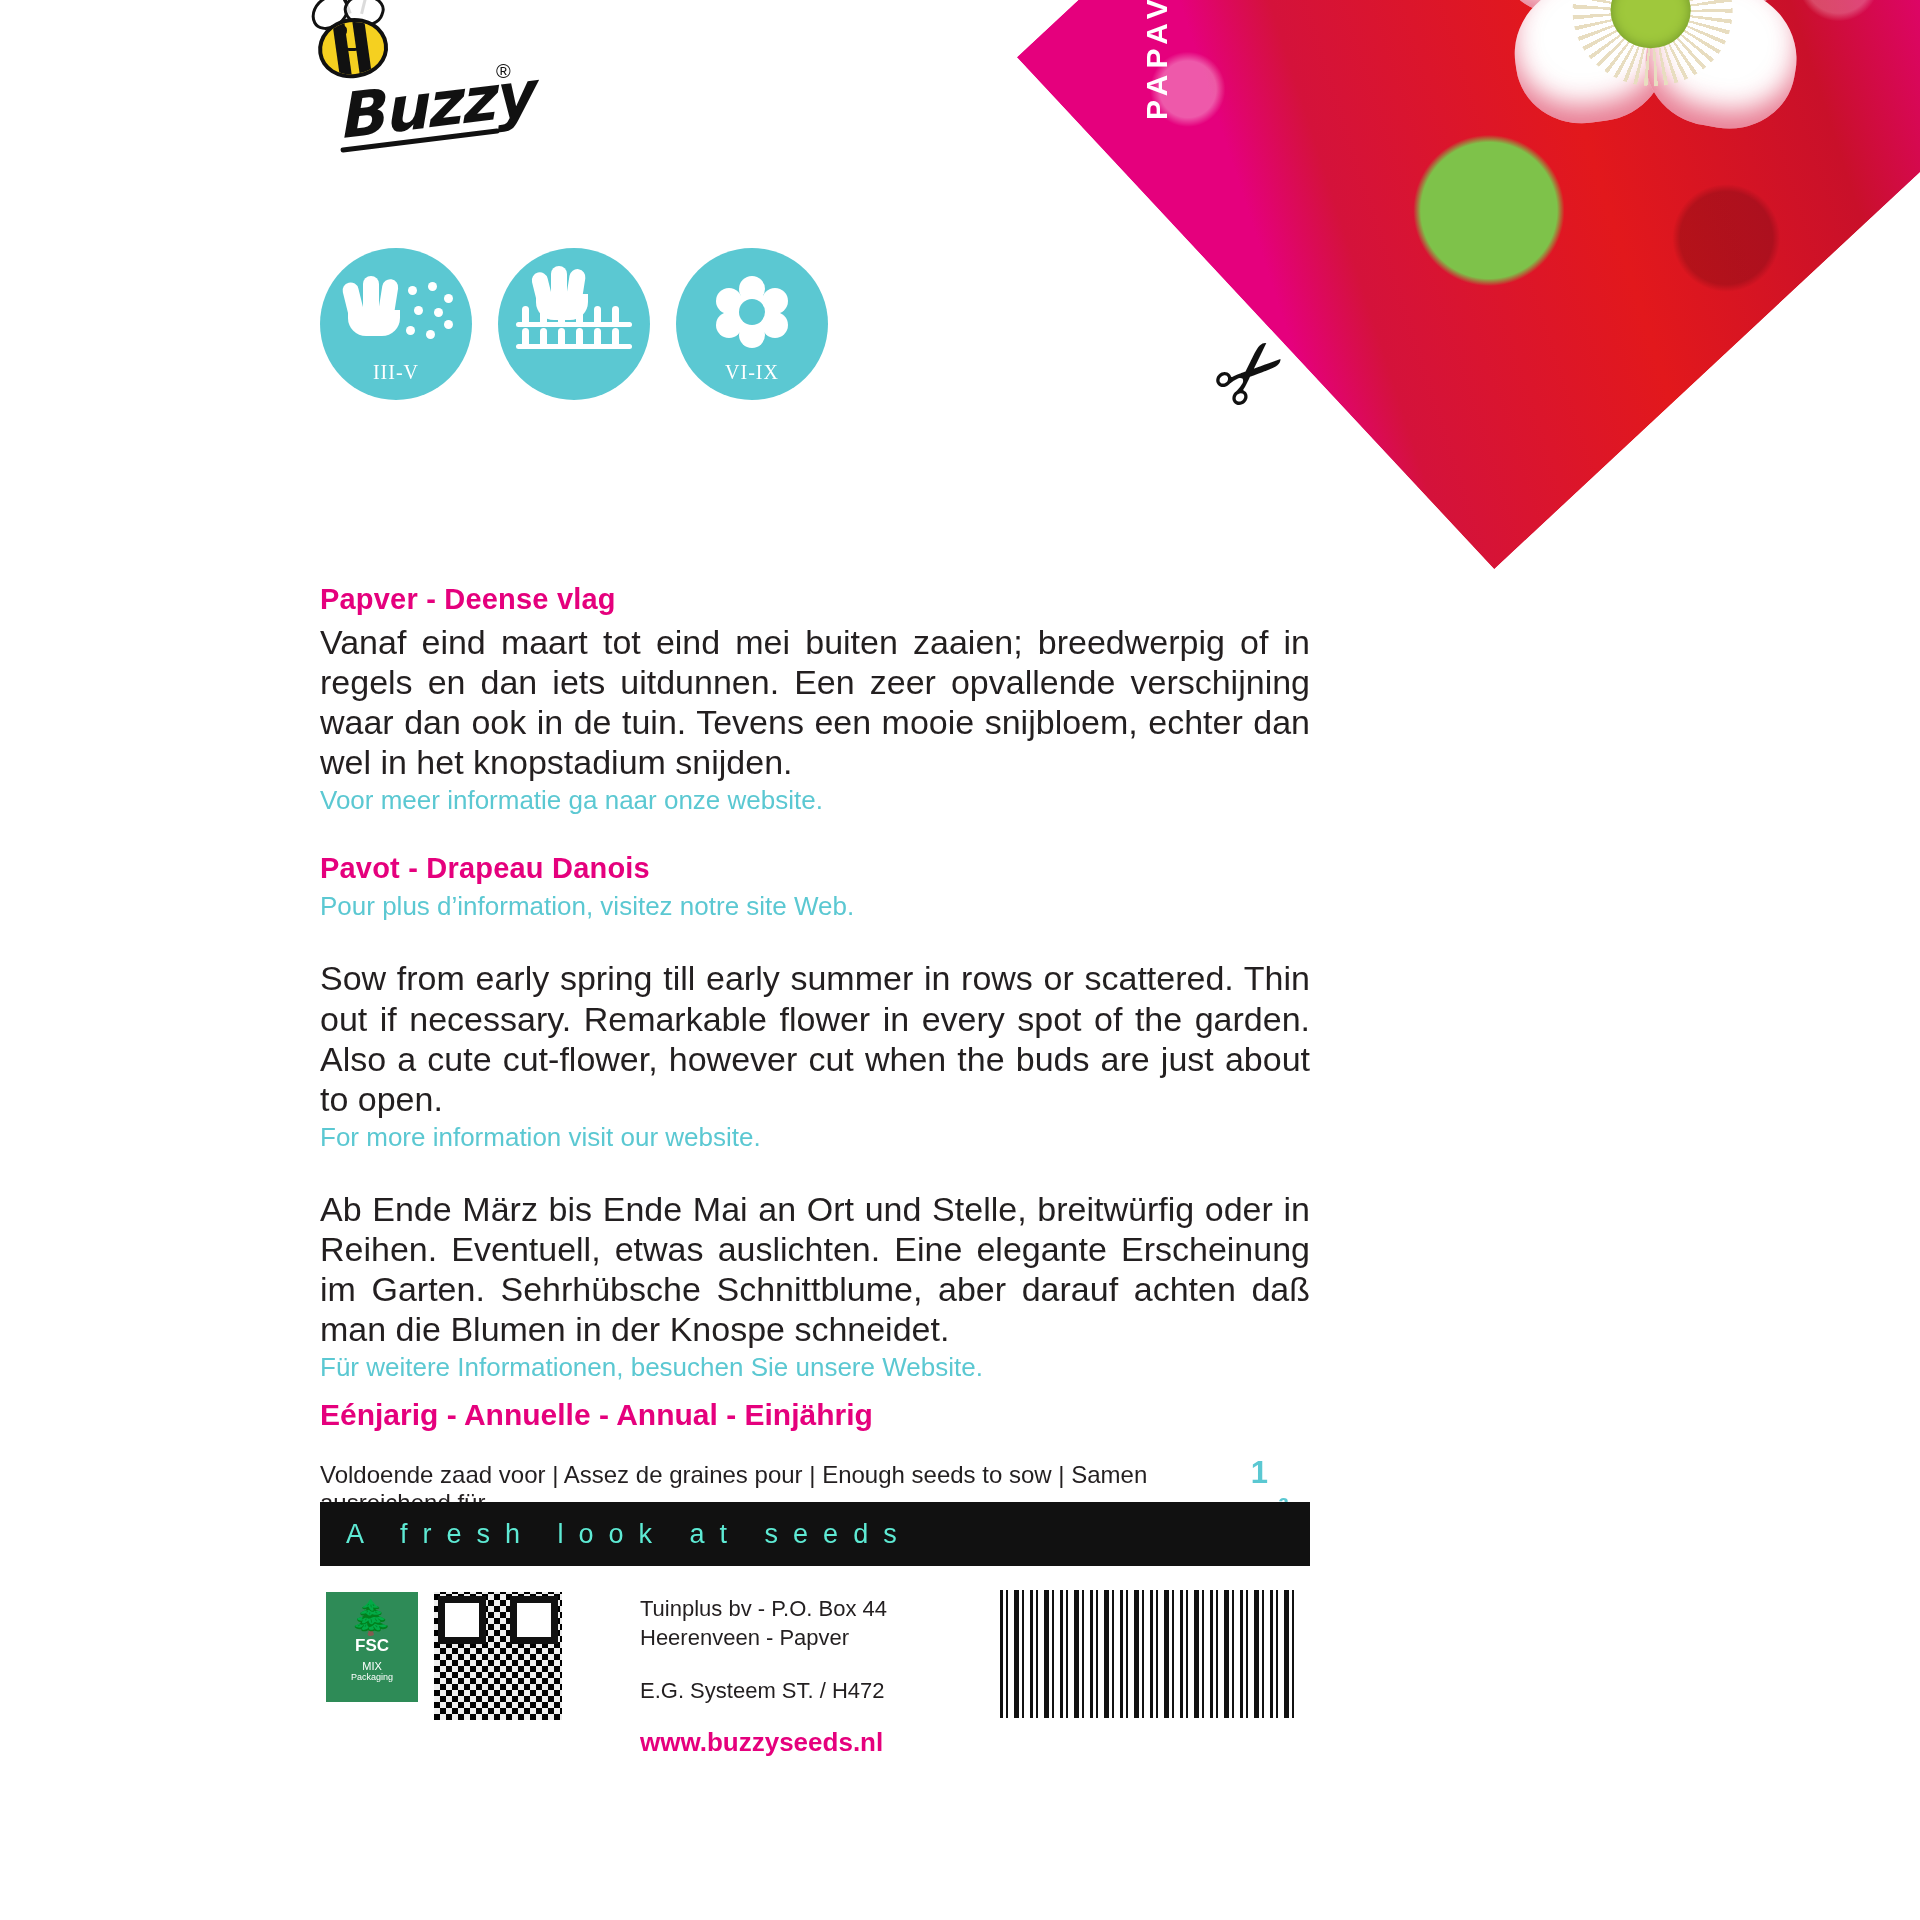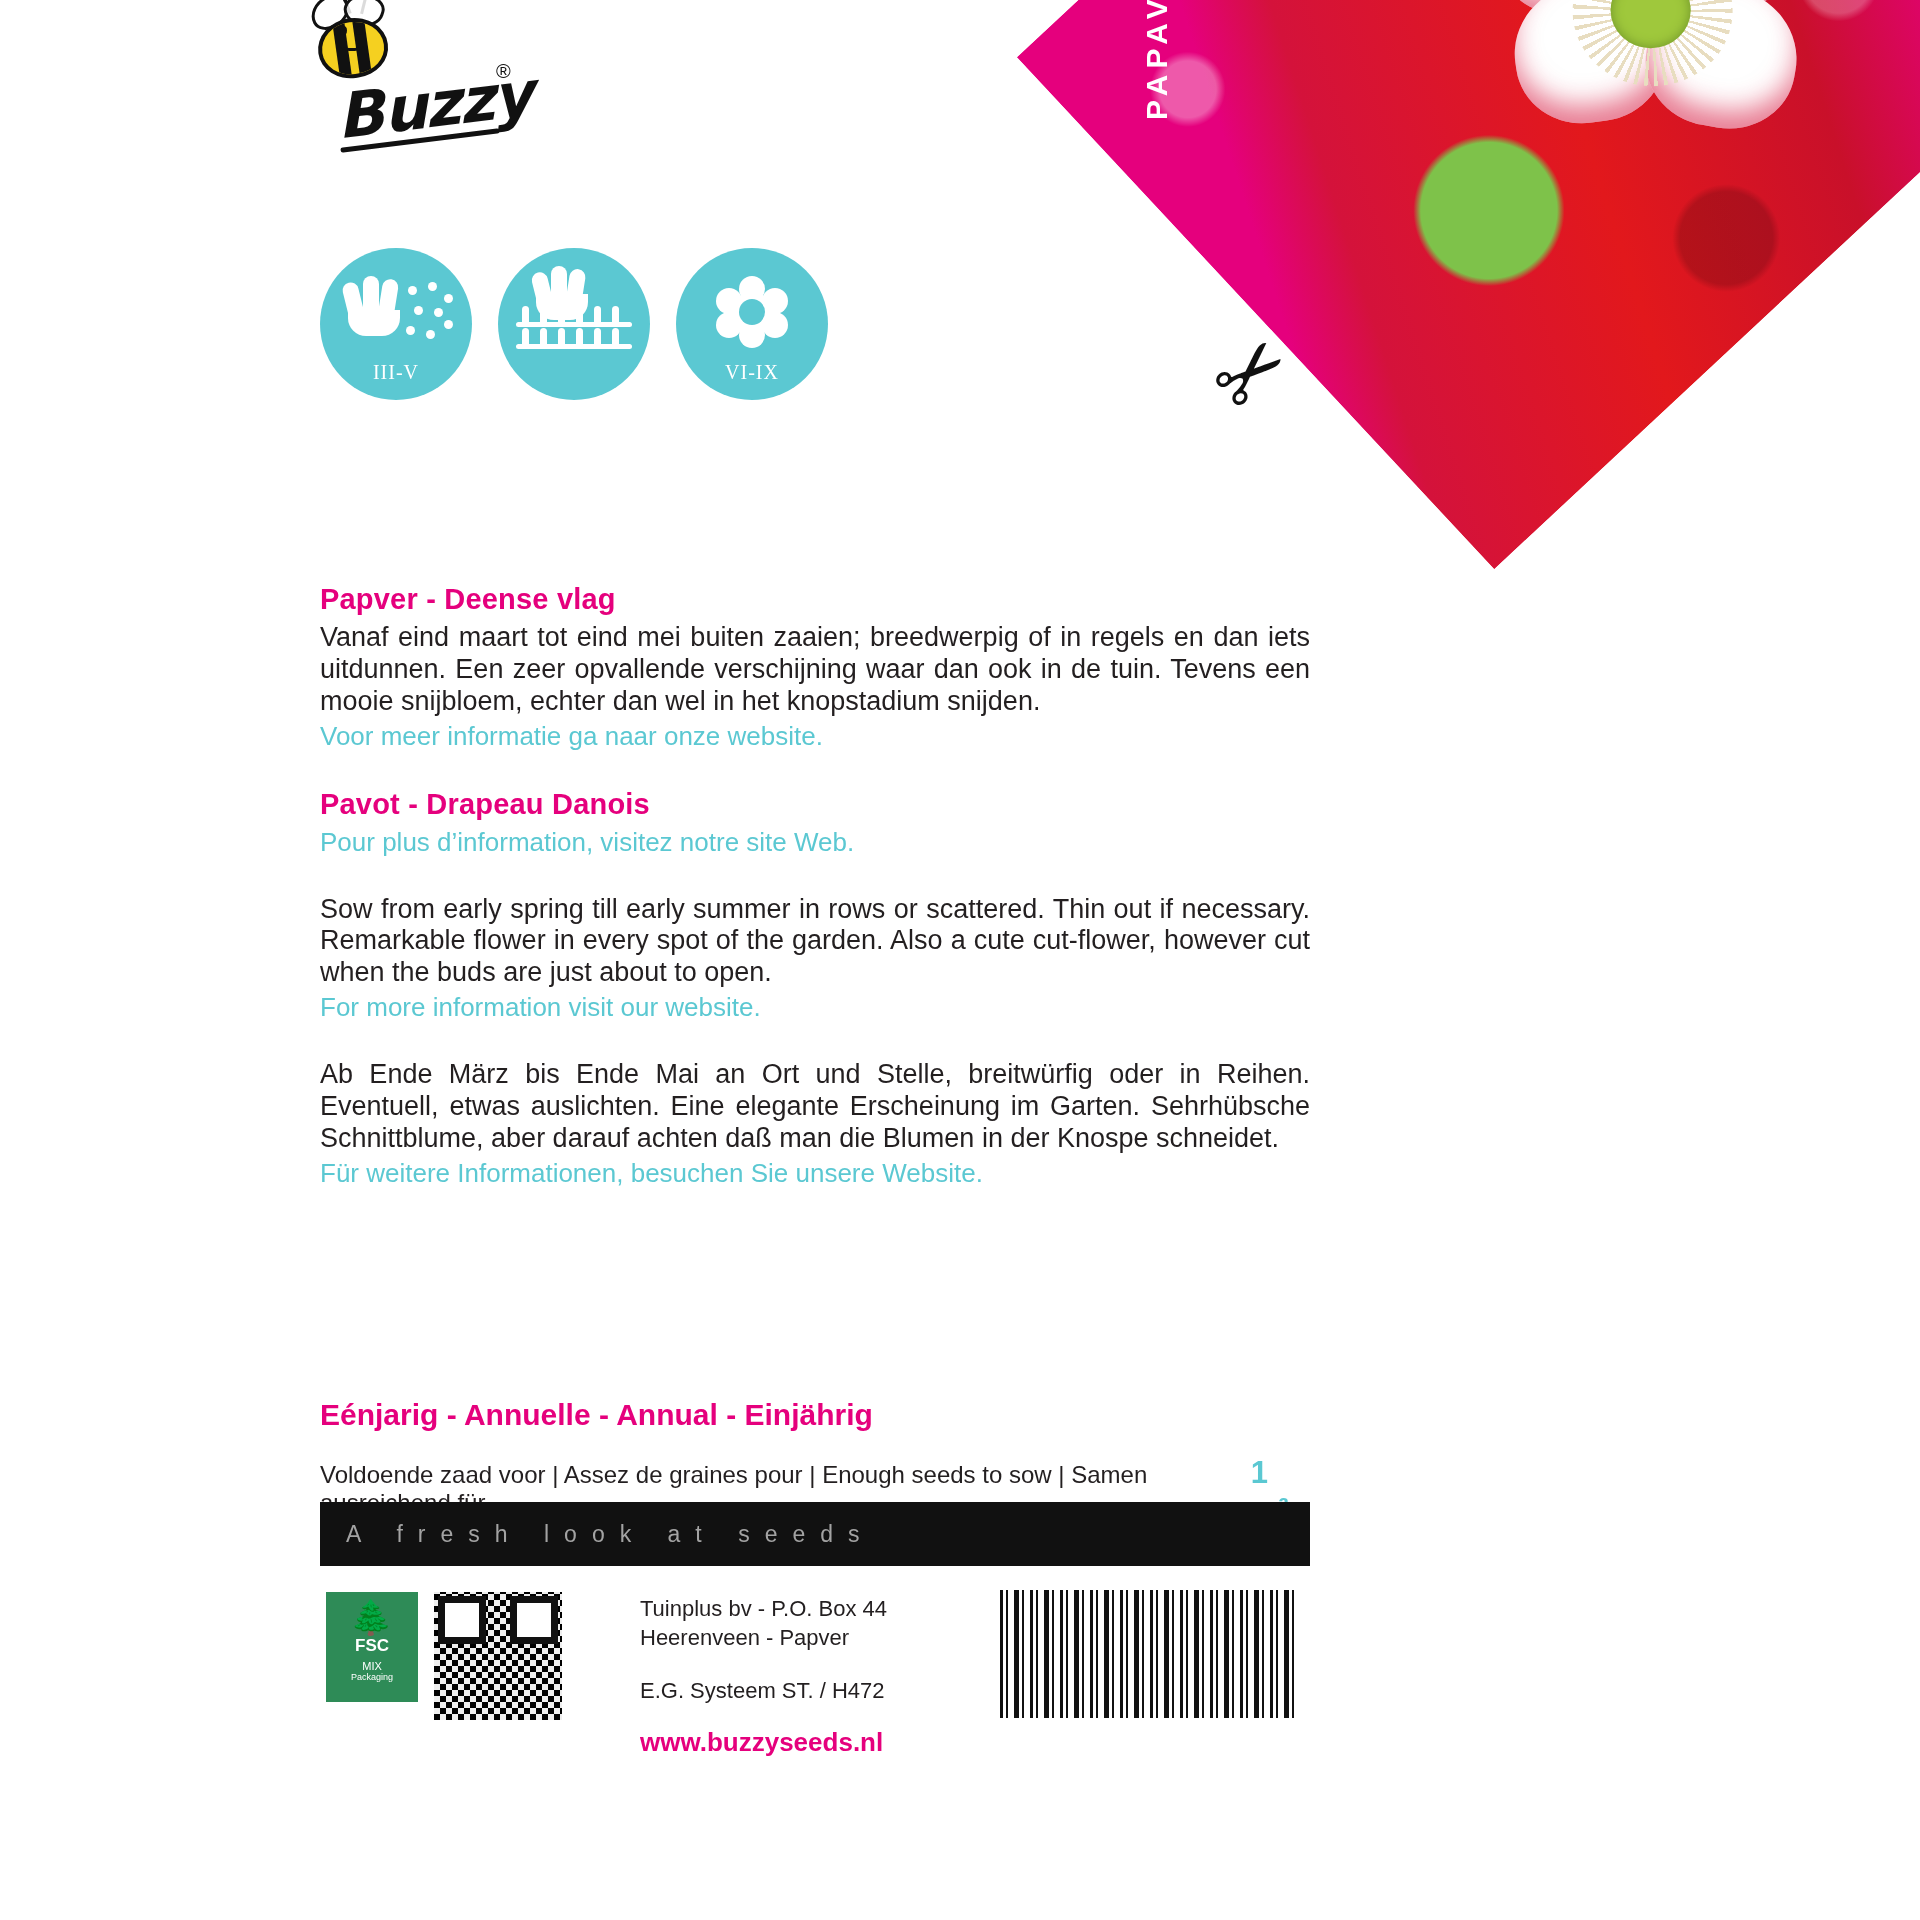--- a/index.html
+++ b/index.html
@@ -359,7 +359,7 @@
   }
   .block p.body {
     margin: 0;
-    font-size: 27px;
+    font-size: 34px;
     line-height: 1.18;
     color: #231f20;
     text-align: justify;

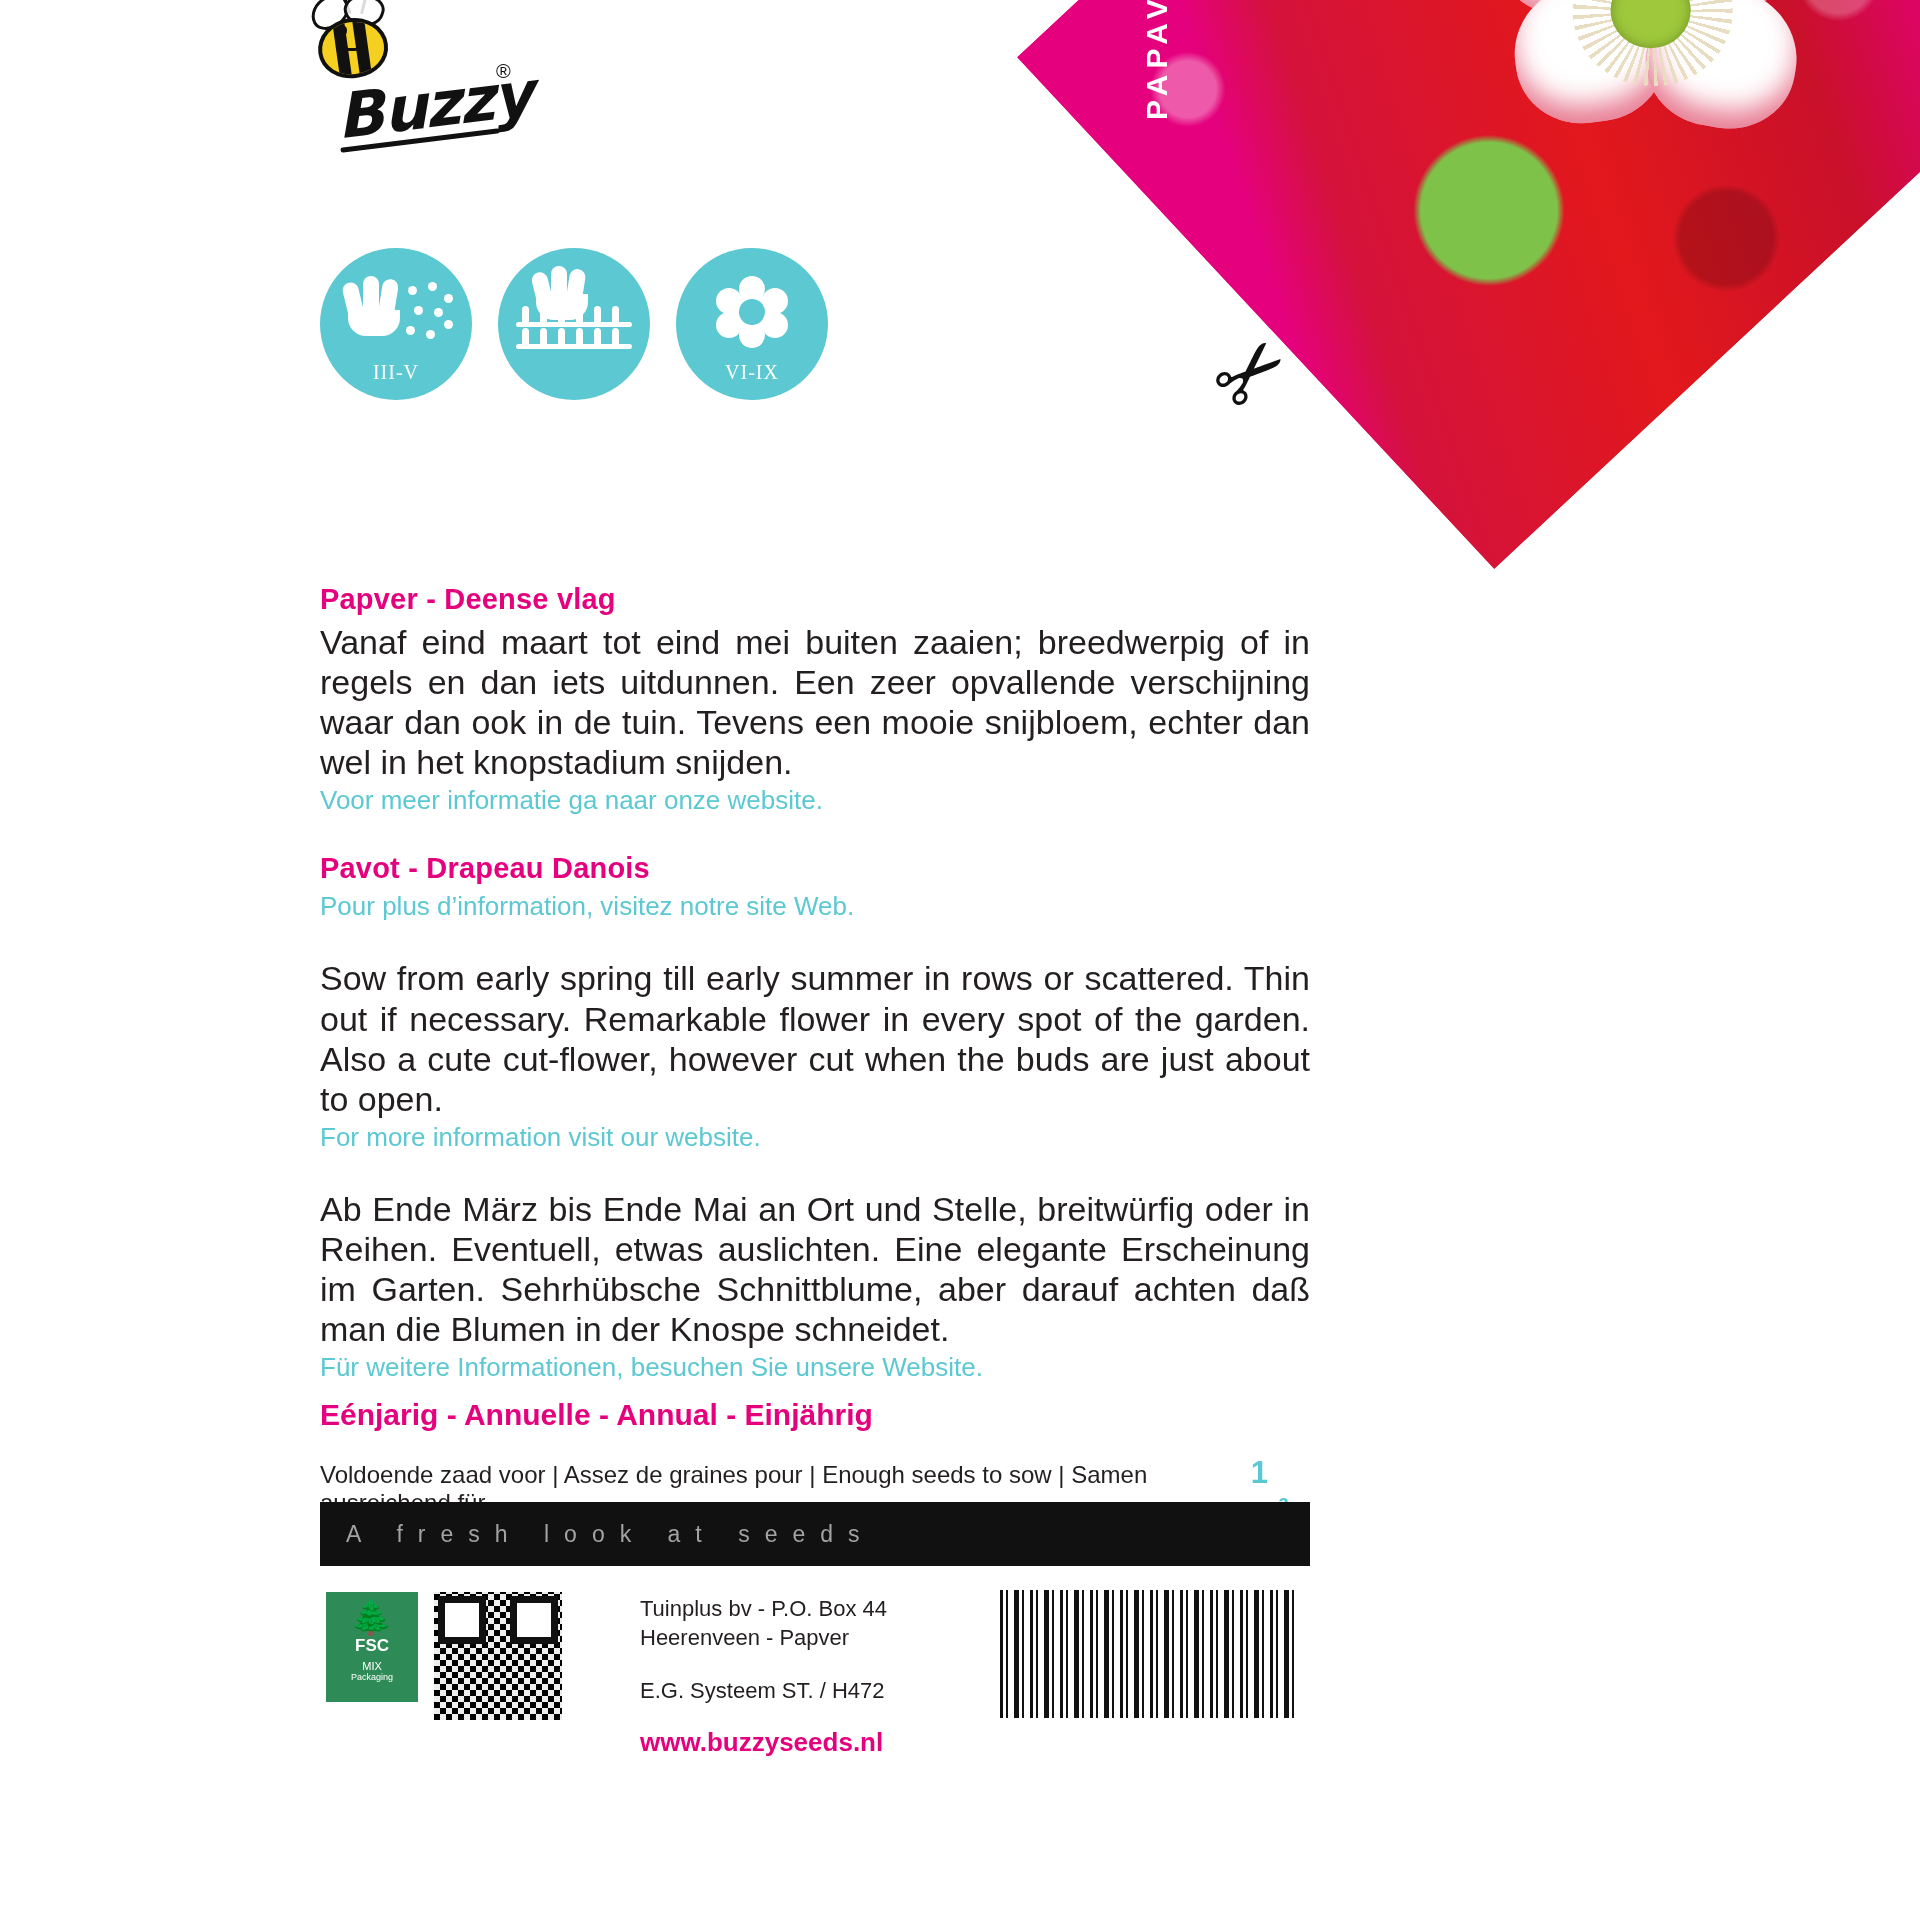--- a/index.html
+++ b/index.html
@@ -412,8 +412,8 @@
     left: 26px;
     top: 50%;
     transform: translateY(-50%);
-    color: #a3a3a3;
-    font-size: 23px;
+    color: #5eead4;
+    font-size: 27px;
     letter-spacing: 15px;
     font-family: "Liberation Sans", sans-serif;
   }

